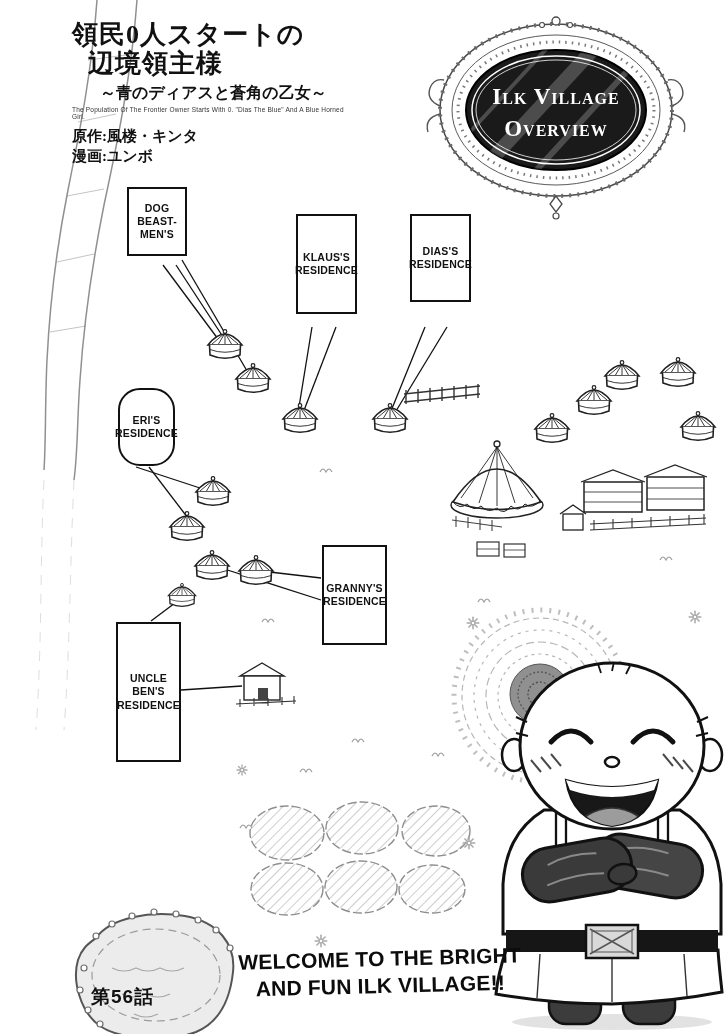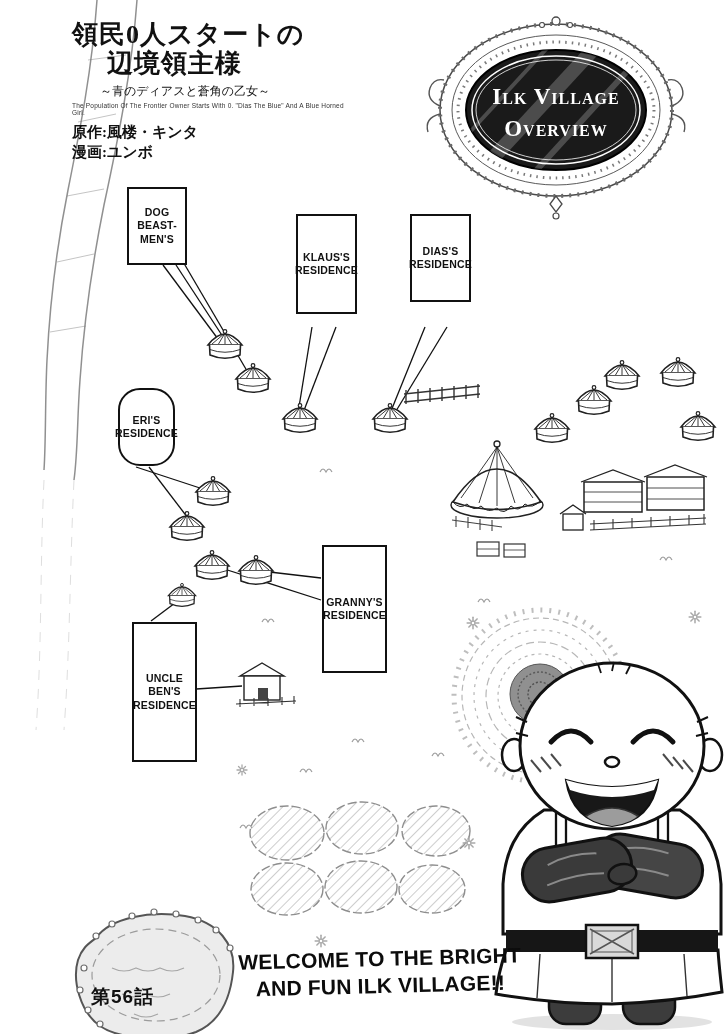--- a/index.html
+++ b/index.html
@@ -15,7 +15,7 @@
   .title-block { position: absolute; left: 72px; top: 20px; width: 280px; }
   .jt { font-family: "Liberation Serif", "DejaVu Serif", serif; font-weight: bold;
         font-size: 26px; line-height: 1.12; letter-spacing: 1px; }
-  .jt2 { margin-left: 35px; }
+  .jt2 { margin-left: 16px; }
   .jsub { font-family: "Liberation Serif", "DejaVu Serif", serif; font-weight: normal;
           font-size: 12px; margin: 5px 0 2px 28px; }
   .jen { font-size: 6.5px; color: #333; margin: 1px 0 6px 0; letter-spacing: 0.2px; }

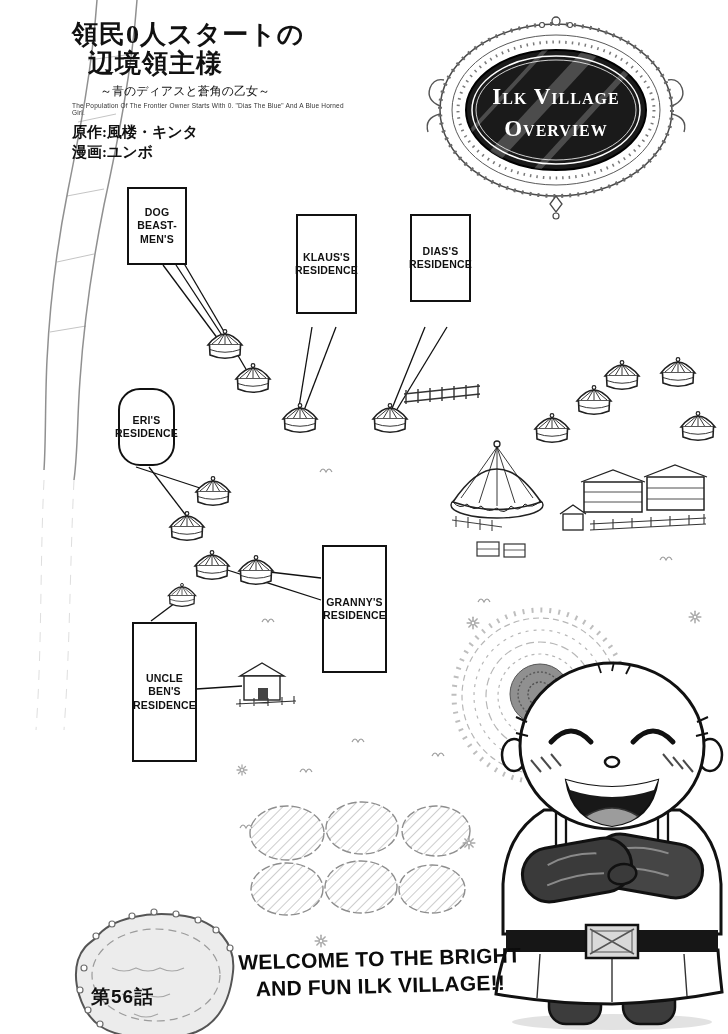--- a/index.html
+++ b/index.html
@@ -16,8 +16,8 @@
   .jt { font-family: "Liberation Serif", "DejaVu Serif", serif; font-weight: bold;
         font-size: 26px; line-height: 1.12; letter-spacing: 1px; }
   .jt2 { margin-left: 16px; }
-  .jsub { font-family: "Liberation Serif", "DejaVu Serif", serif; font-weight: normal;
-          font-size: 12px; margin: 5px 0 2px 28px; }
+  .jsub { font-family: "Liberation Serif", "DejaVu Serif", serif; font-weight: bold;
+          font-size: 16px; margin: 5px 0 2px 28px; }
   .jen { font-size: 6.5px; color: #333; margin: 1px 0 6px 0; letter-spacing: 0.2px; }
   .jcredit { font-family: "Liberation Serif", "DejaVu Serif", serif; font-weight: bold;
              font-size: 15px; line-height: 1.35; }

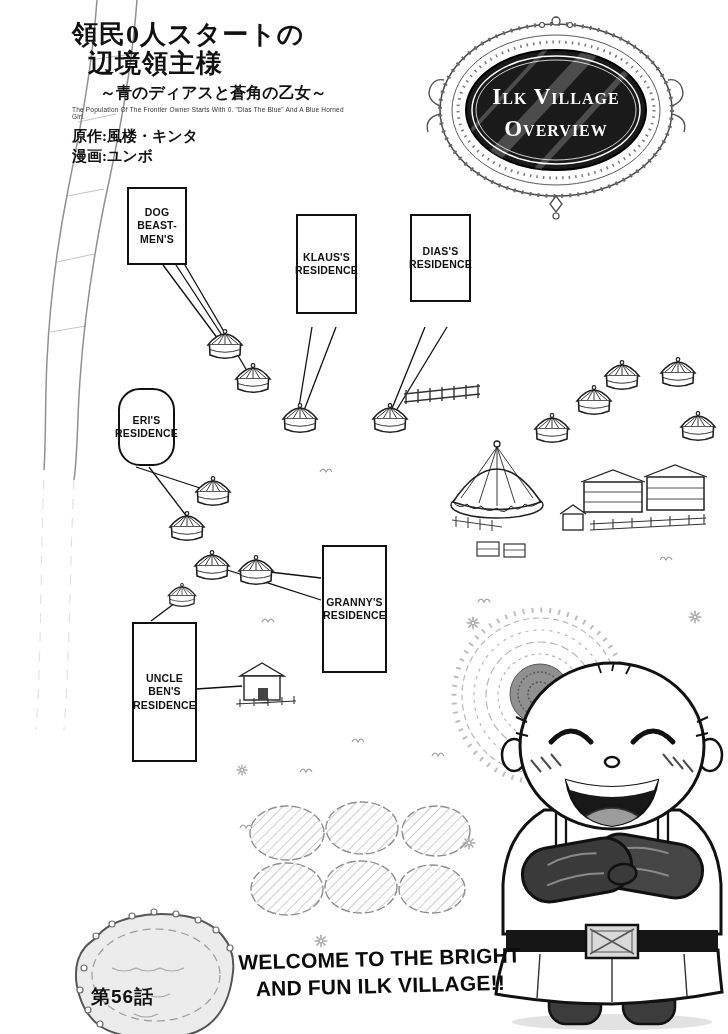--- a/index.html
+++ b/index.html
@@ -34,7 +34,7 @@
     text-align: center; font-weight: bold; font-size: 10.5px; line-height: 1.25;
     letter-spacing: 0.2px; color: #111; z-index: 3;
   }
-  .lbl-dog      { left: 127px; top: 187px; width: 60px;  height: 78px; }
+  .lbl-dog      { left: 127px; top: 187px; width: 60px;  height: 69px; }
   .lbl-klaus    { left: 296px; top: 214px; width: 61px;  height: 100px; }
   .lbl-dias     { left: 410px; top: 214px; width: 61px;  height: 88px; }
   .lbl-eri      { left: 118px; top: 388px; width: 57px;  height: 78px; border-radius: 22px; }

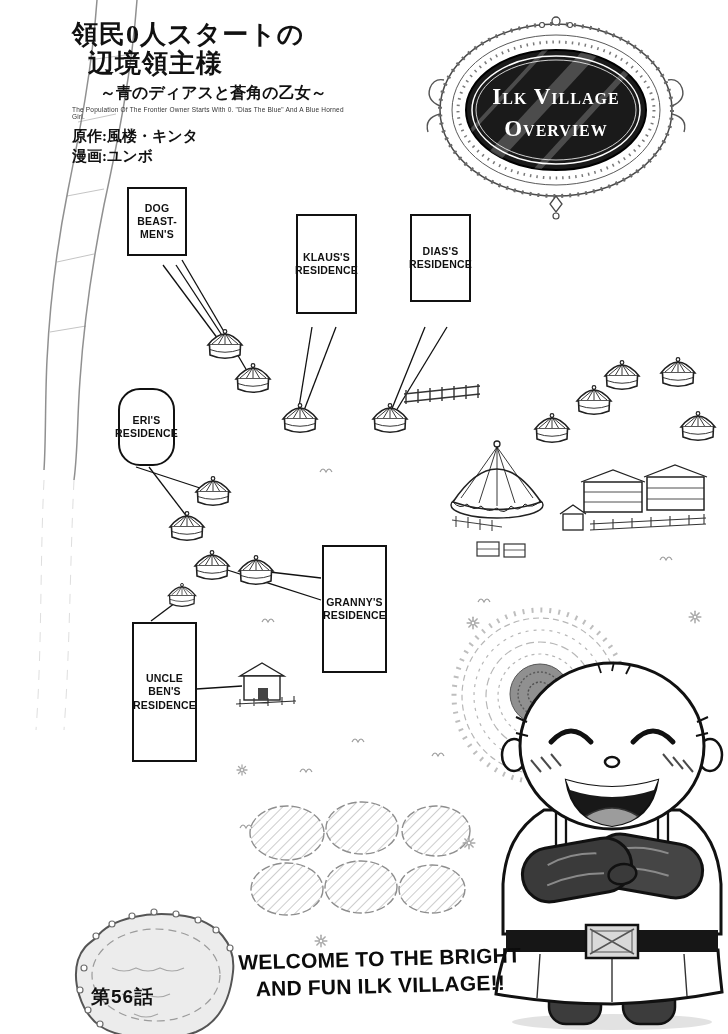--- a/index.html
+++ b/index.html
@@ -38,7 +38,7 @@
   .lbl-klaus    { left: 296px; top: 214px; width: 61px;  height: 100px; }
   .lbl-dias     { left: 410px; top: 214px; width: 61px;  height: 88px; }
   .lbl-eri      { left: 118px; top: 388px; width: 57px;  height: 78px; border-radius: 22px; }
-  .lbl-granny   { left: 322px; top: 545px; width: 65px;  height: 128px; }
+  .lbl-granny   { left: 322px; top: 545px; width: 65px;  height: 100px; }
   .lbl-uncleben { left: 132px; top: 622px; width: 65px;  height: 140px; }
 
   .welcome {

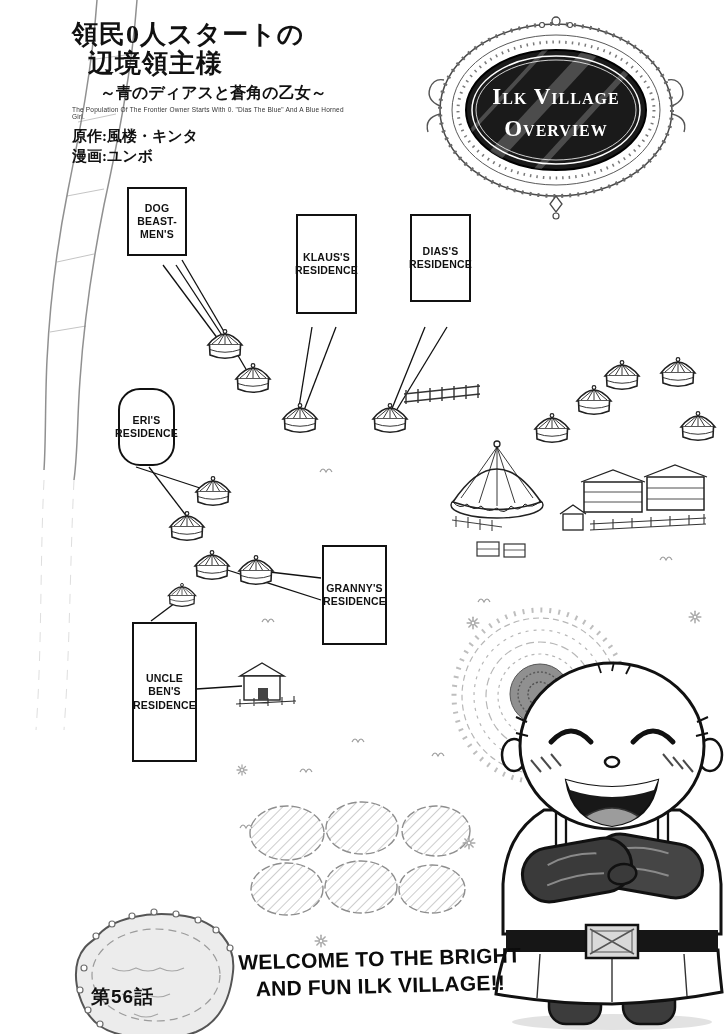--- a/index.html
+++ b/index.html
@@ -39,7 +39,7 @@
   .lbl-dias     { left: 410px; top: 214px; width: 61px;  height: 88px; }
   .lbl-eri      { left: 118px; top: 388px; width: 57px;  height: 78px; border-radius: 22px; }
   .lbl-granny   { left: 322px; top: 545px; width: 65px;  height: 100px; }
-  .lbl-uncleben { left: 132px; top: 622px; width: 65px;  height: 140px; }
+  .lbl-uncleben { left: 116px; top: 622px; width: 65px;  height: 140px; }
 
   .welcome {
     position: absolute; left: 224px; top: 946px; width: 312px; z-index: 3;

